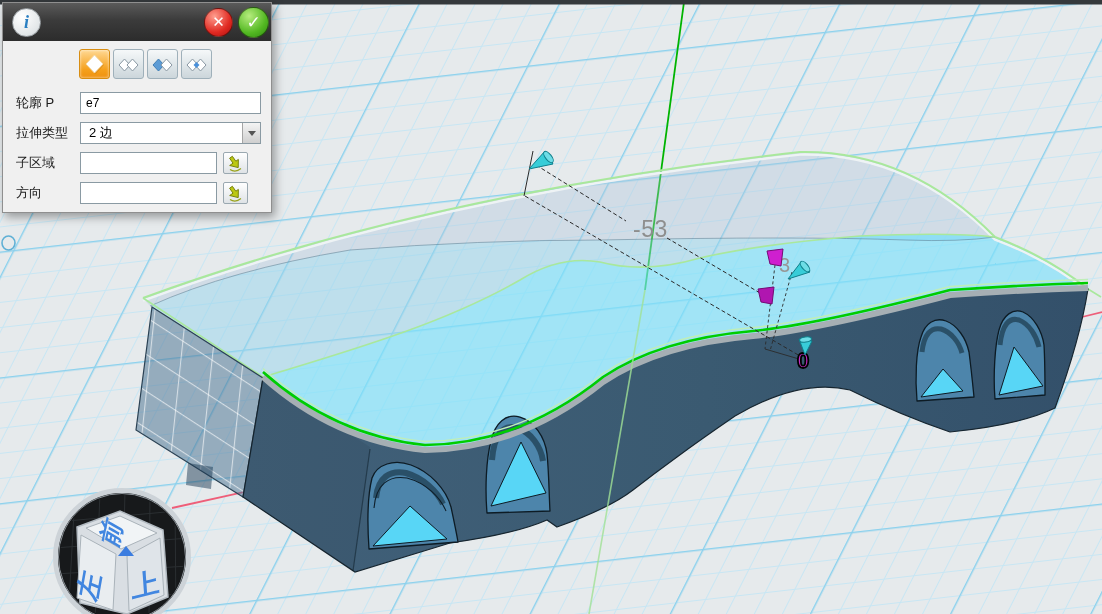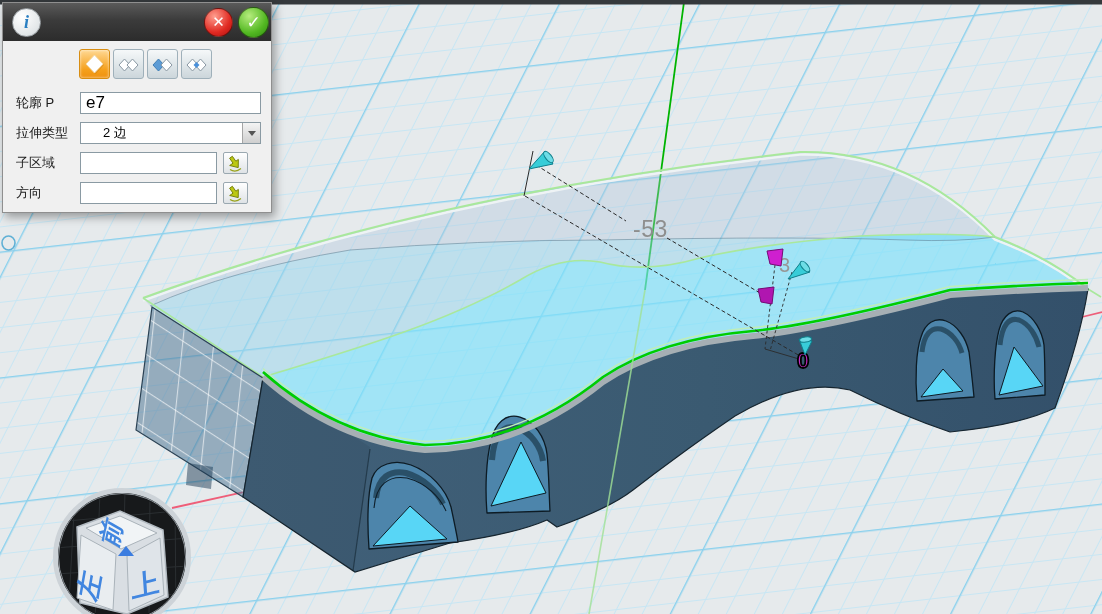--- a/index.html
+++ b/index.html
@@ -31,7 +31,7 @@
     background:linear-gradient(#ffd893,#f5a01c 70%,#ef9210);box-shadow:inset 0 0 3px rgba(255,255,255,.7);}
   .form-row{margin:7px 8px 8px 13px;display:flex;align-items:center;}
   .form-label{width:64px;font-size:13px;color:#1a1a1a;flex:none;}
-  .txt{height:22px;border:1px solid #8a9aa3;background:#fff;font-size:17px;
+  .txt{height:22px;border:1px solid #8a9aa3;background:#fff;font-size:12px;
     padding:0 5px;box-sizing:border-box;font-family:inherit;}
   .txt.wide{width:181px;}
   .txt.narrow{width:137px;}

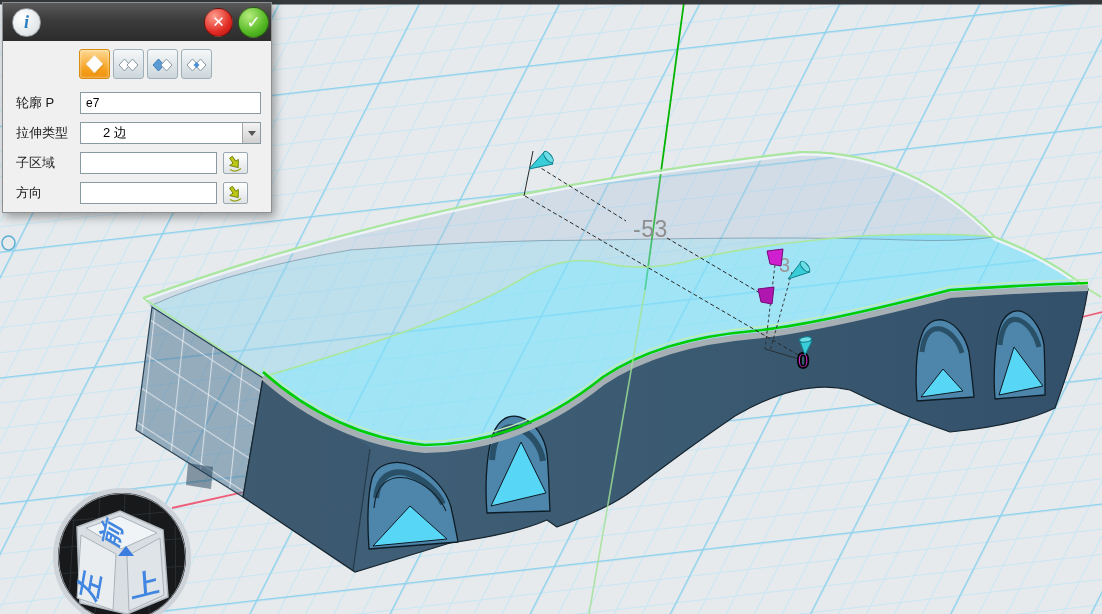--- a/index.html
+++ b/index.html
@@ -36,7 +36,7 @@
   .txt.wide{width:181px;}
   .txt.narrow{width:137px;}
   .combo{position:relative;width:181px;height:22px;border:1px solid #8a9aa3;background:#fff;
-    box-sizing:border-box;font-size:13px;display:flex;align-items:center;padding-left:22px;cursor:pointer;}
+    box-sizing:border-box;font-size:13px;display:flex;align-items:center;padding-left:8px;cursor:pointer;}
   .combo-arrow{position:absolute;right:0;top:0;width:17px;height:20px;
     background:linear-gradient(#f4f4f4,#cfcfcf);border-left:1px solid #a5a5a5;
     display:flex;align-items:center;justify-content:center;}

